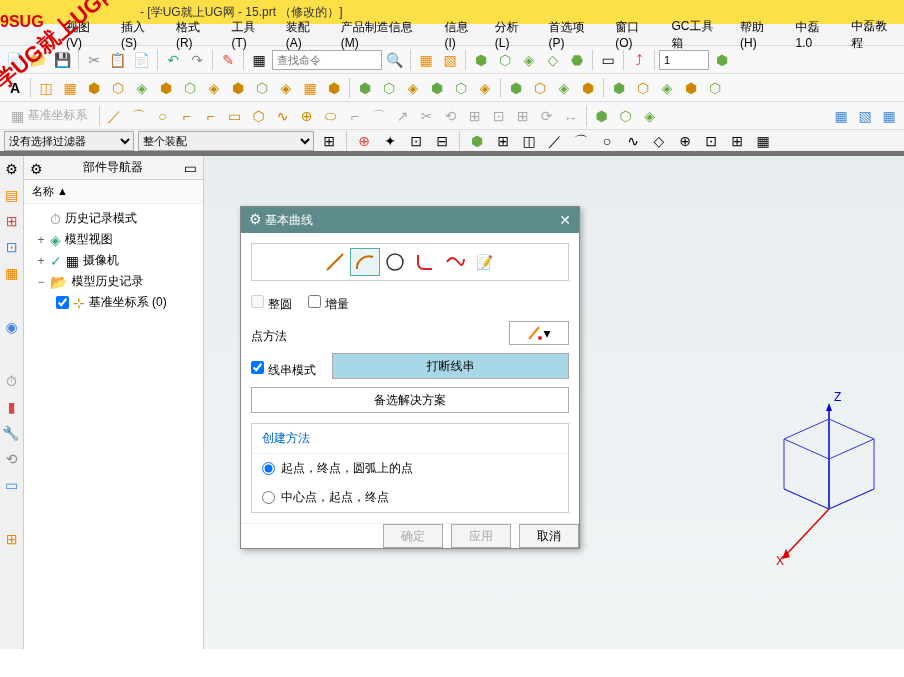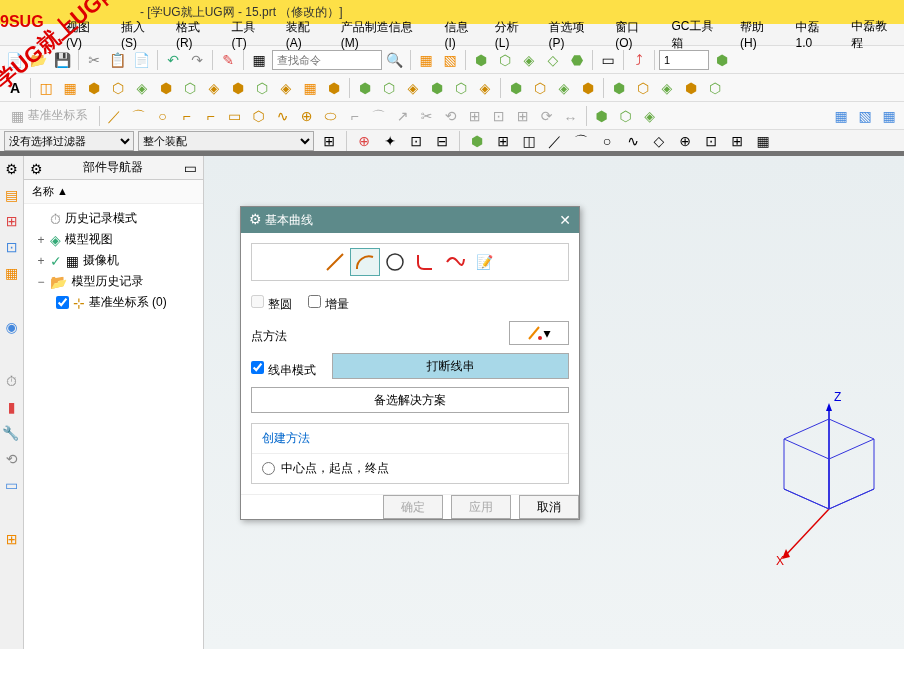--- a/index.html
+++ b/index.html
@@ -571,6 +571,10 @@
         <div class="dlg-group">
           <div class="dlg-group-hdr">创建方法</div>
           <label class="dlg-radio">
+            <input type="radio" name="cm" checked="" style="">
+              <span>起点，终点，圆弧上的点</span>
+          </label>
+          <label class="dlg-radio">
             <input type="radio" name="cm" style="">
               <span>中心点，起点，终点</span>
           </label>

